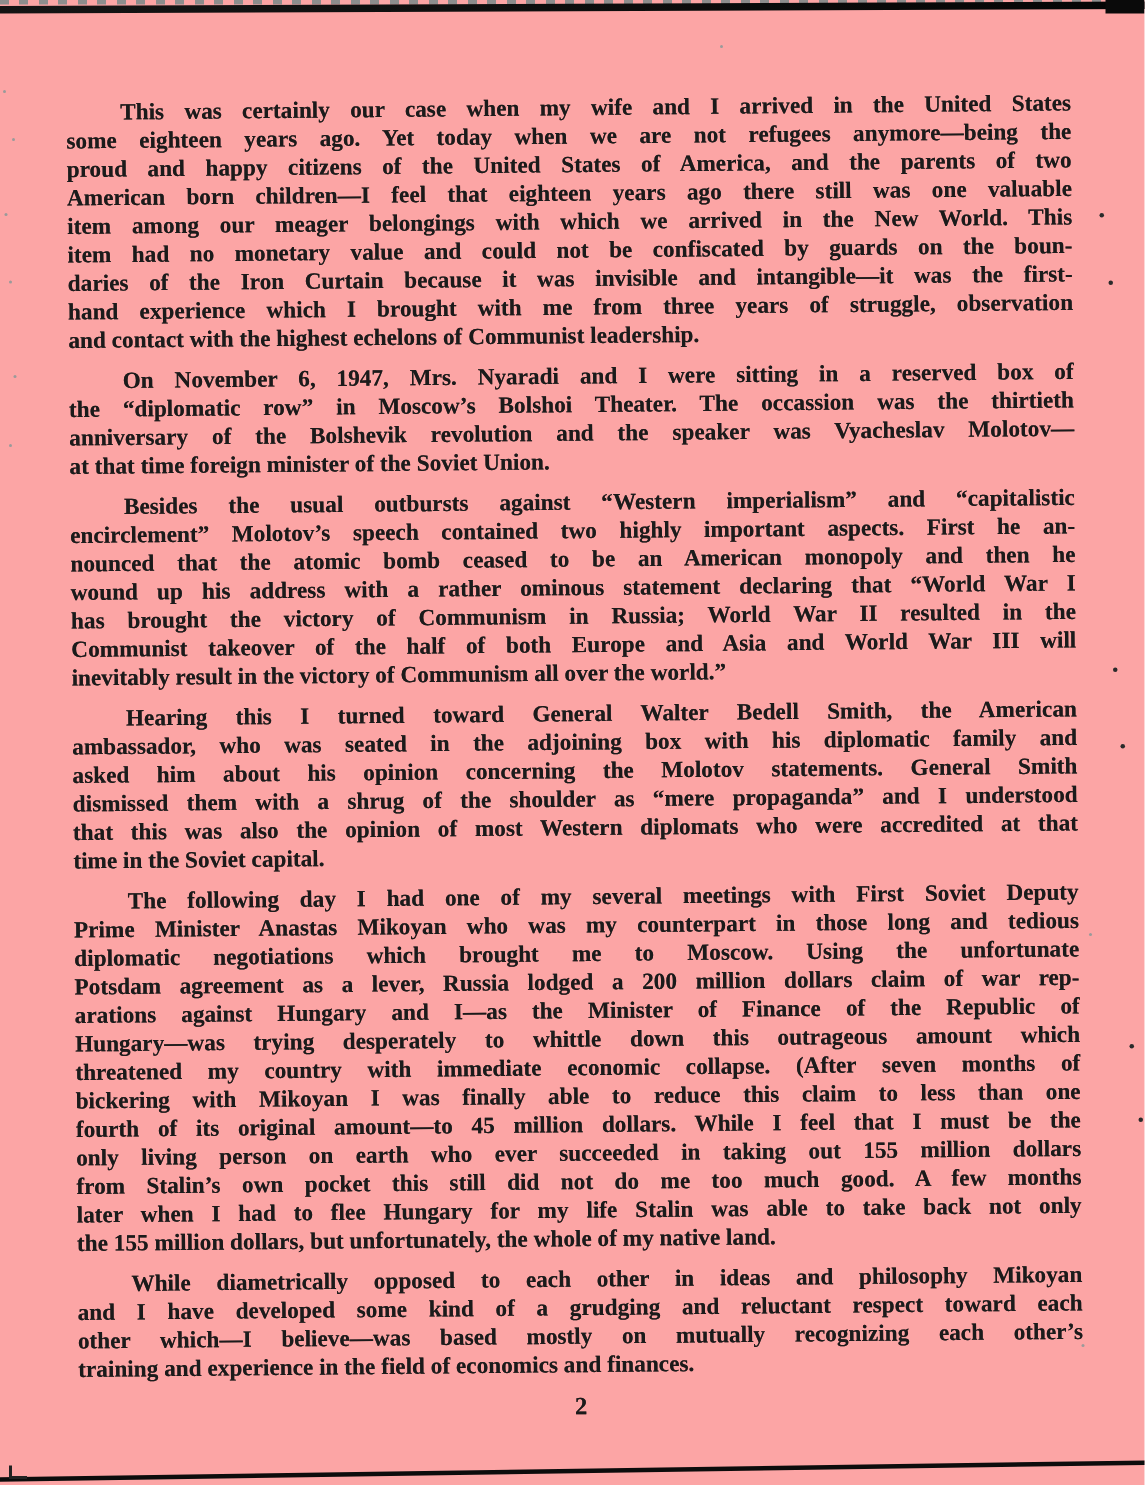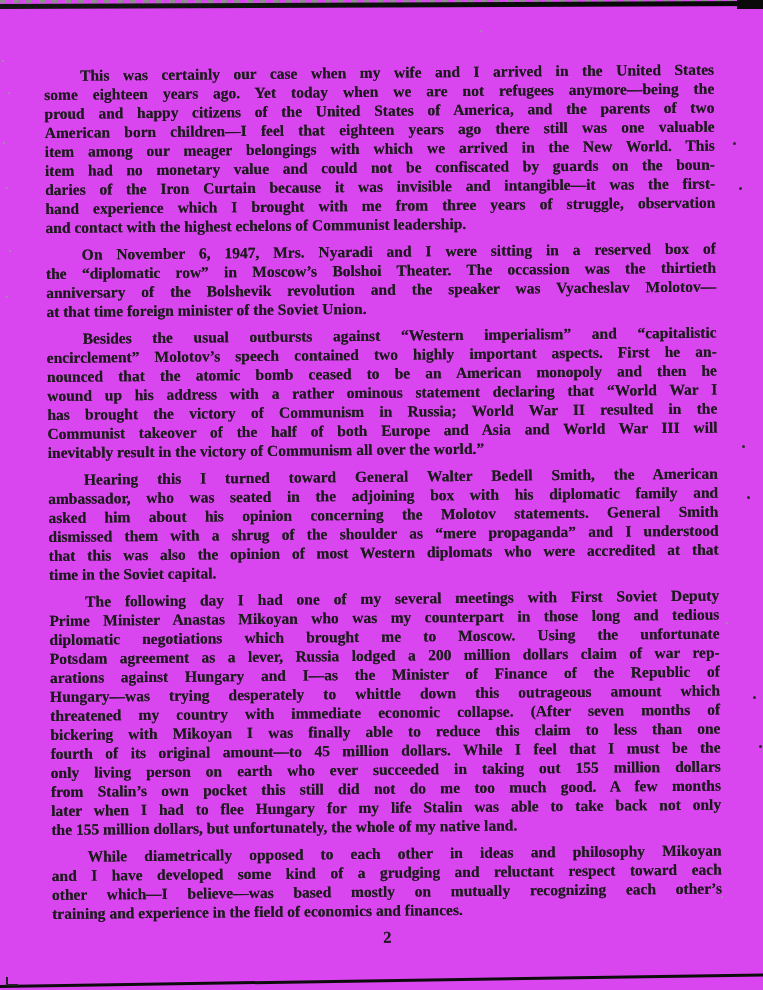--- a/index.html
+++ b/index.html
@@ -15,7 +15,7 @@
     position: relative;
     width: 763px;
     height: 990px;
-    background: #d946ef;
+    background: #fca5a5;
     text-decoration: underline;
   }
   

